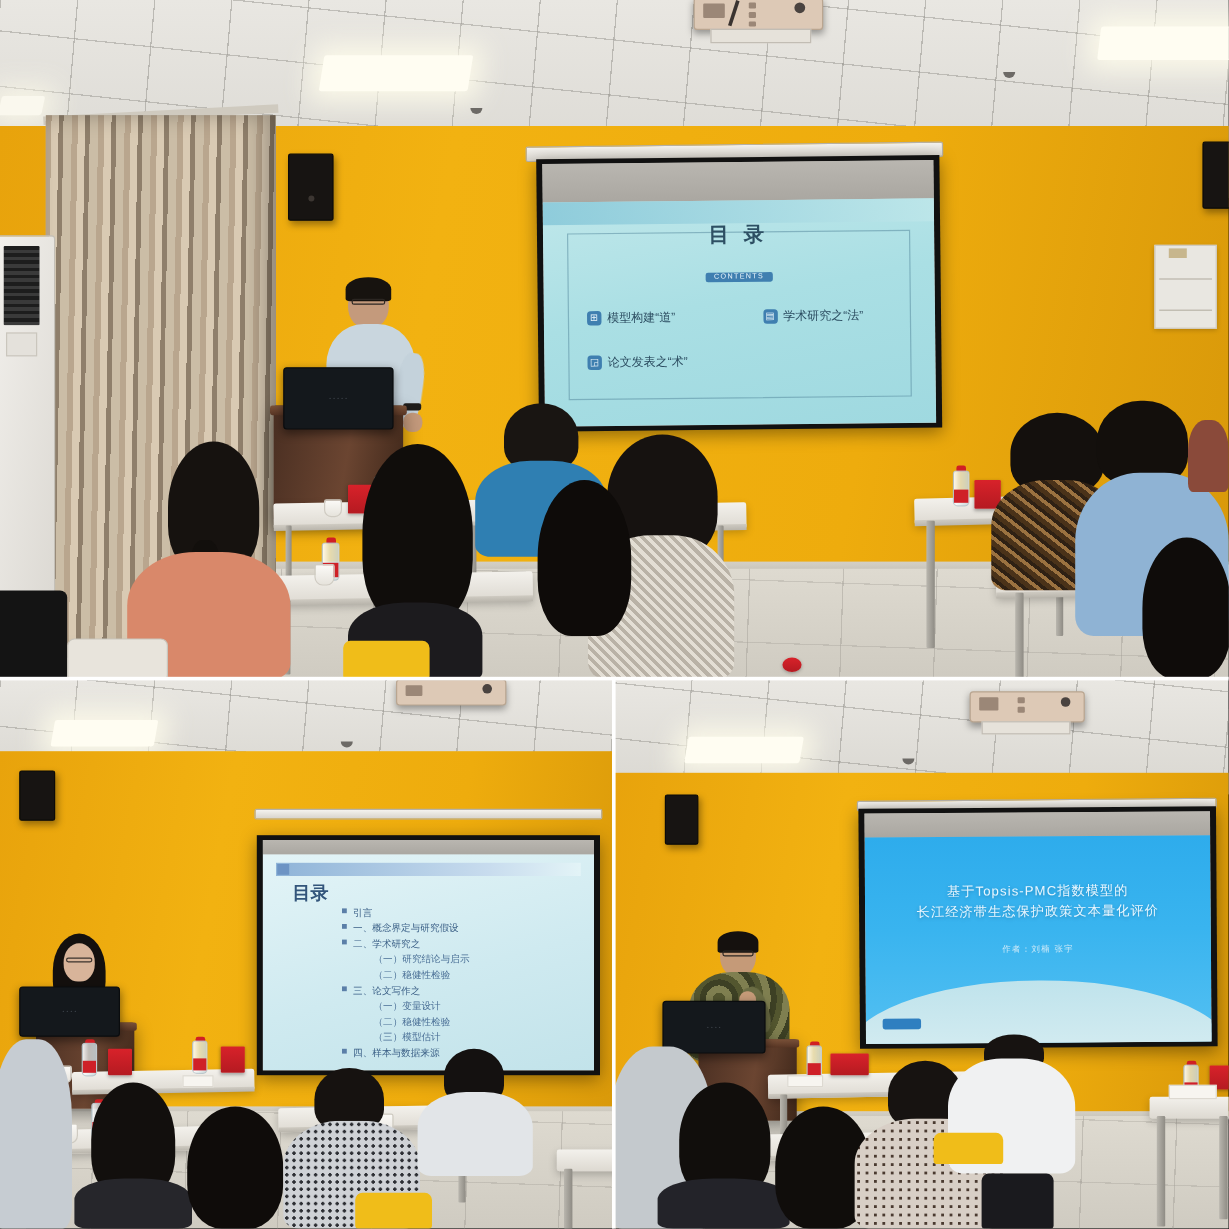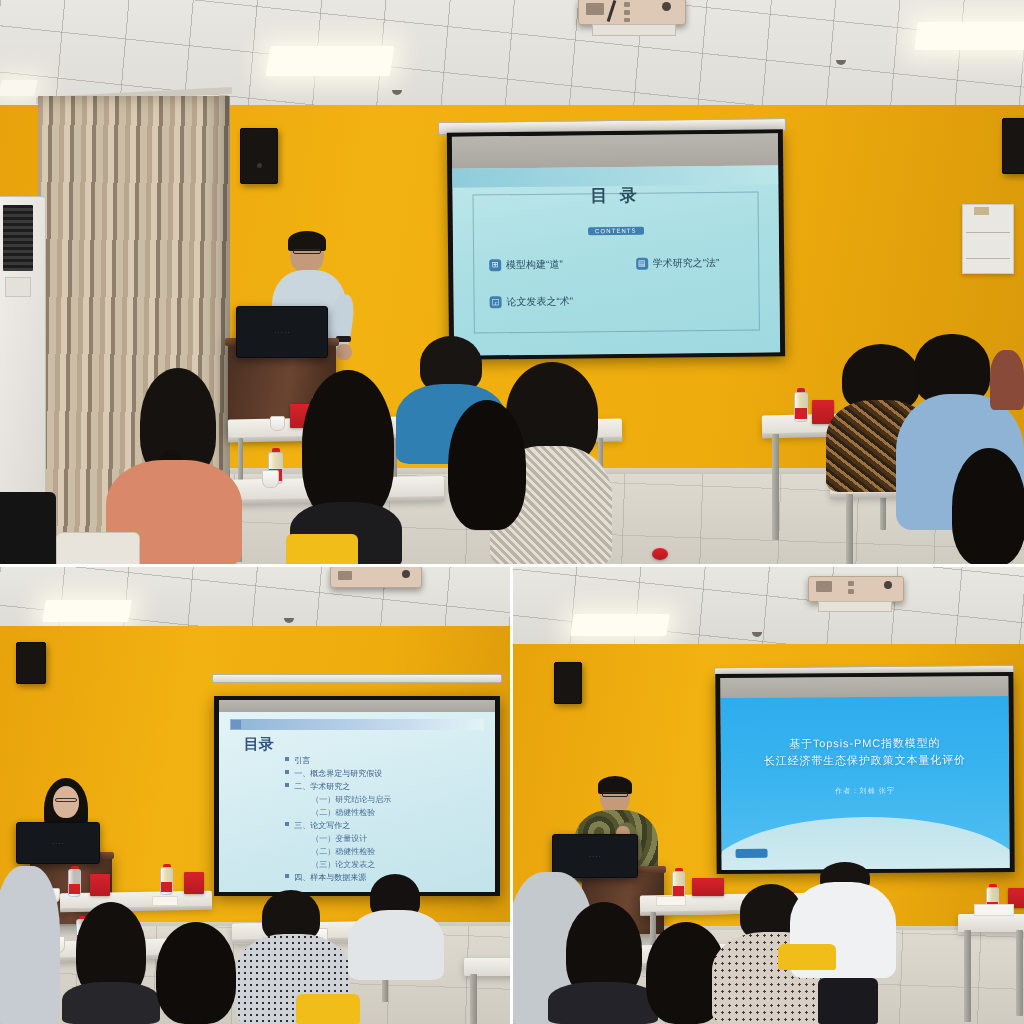--- a/index.html
+++ b/index.html
@@ -427,7 +427,7 @@
               </div>
             <div class="slideB-sub">（一）变量设计</div>
             <div class="slideB-sub">（二）稳健性检验</div>
-            <div class="slideB-sub">（三）论文发表之</div>
+            <div class="slideB-sub">（三）模型估计</div>
             <div class="slideB-li">
                 <span class="slideB-bullet"></span>
                 <span>四、样本与数据来源</span>

